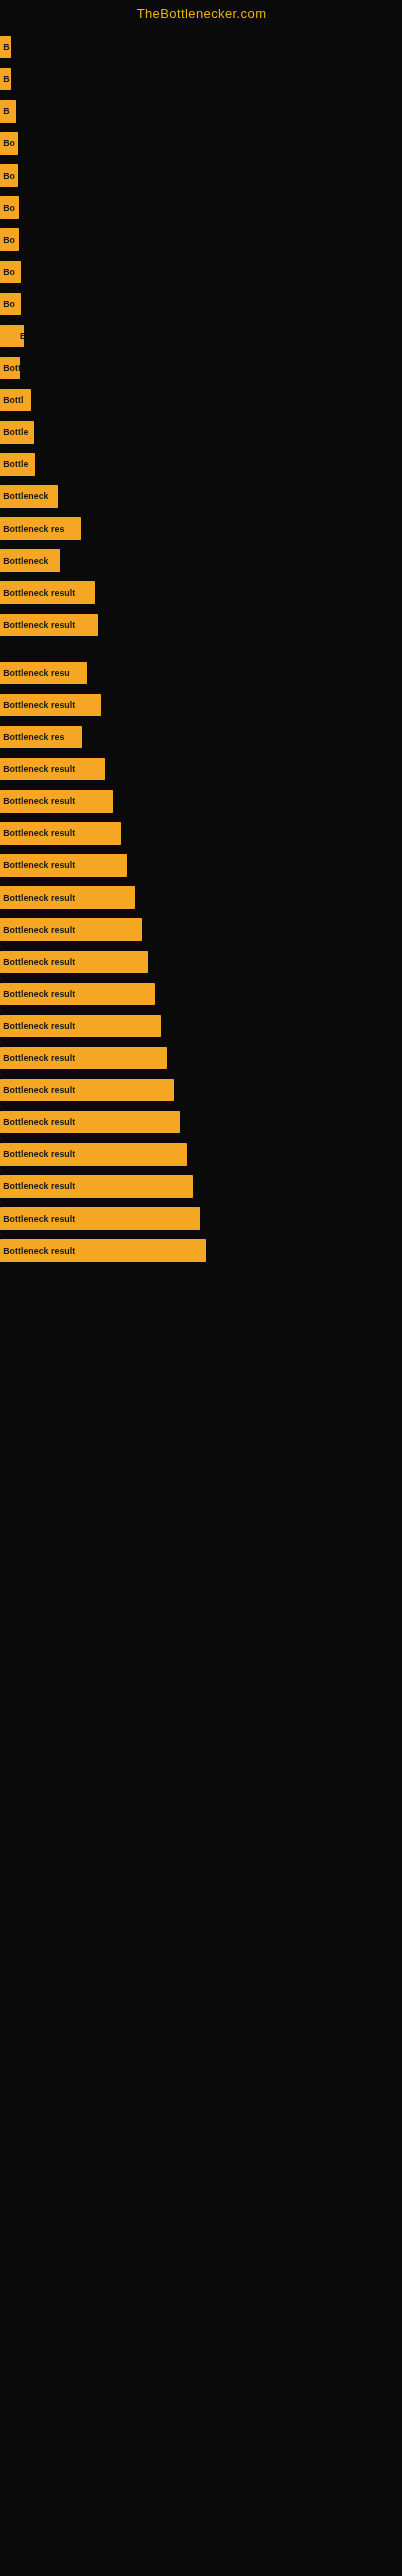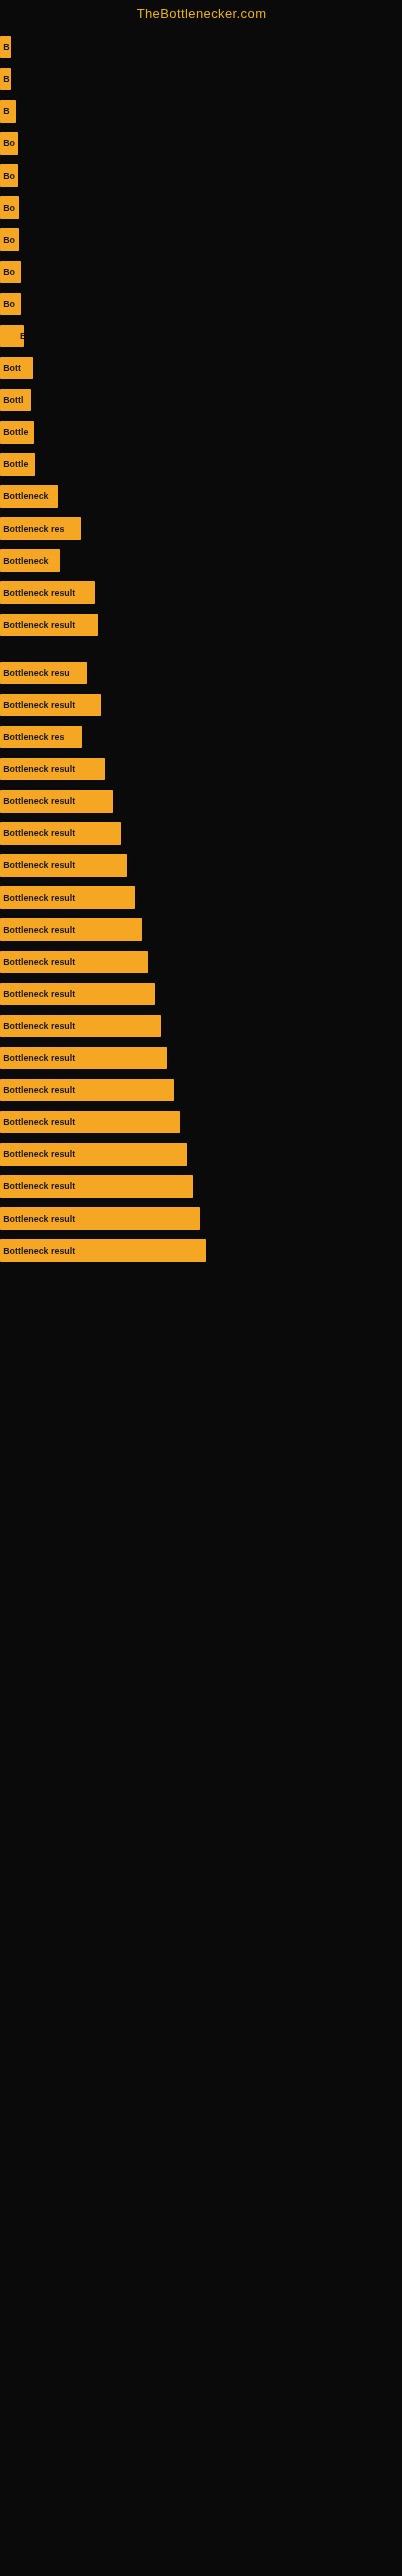--- a/index.html
+++ b/index.html
@@ -101,7 +101,7 @@
       </div>
     </div>
     <div class="bar-row">
-      <div class="bar" style="width: 33px; text-align: center;">
+      <div class="bar" style="width: 20px; text-align: center;">
         <span class="bar-label">Bott</span>
       </div>
     </div>

